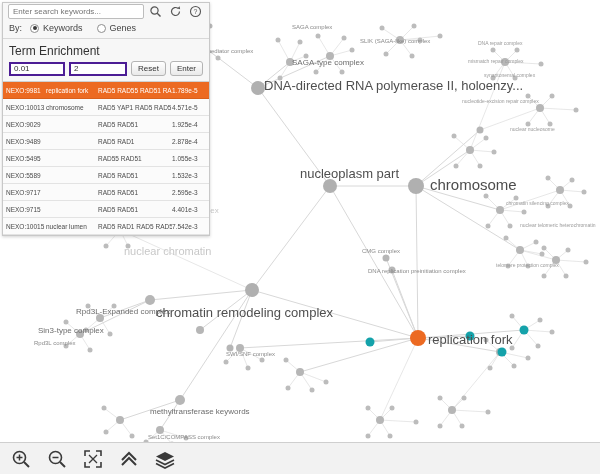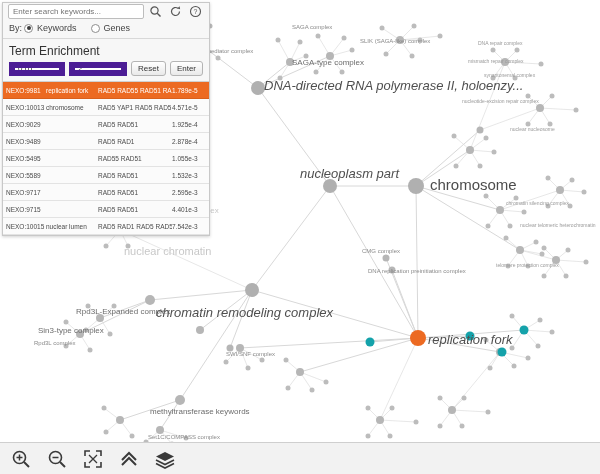--- a/index.html
+++ b/index.html
@@ -100,7 +100,7 @@
     font-size: 9px;
     color: #444;
   }
-  .by-label { margin-right: 2px; }
+  .by-label { margin-right: 8px; }
   .radio-wrap {
     display: flex;
     align-items: center;

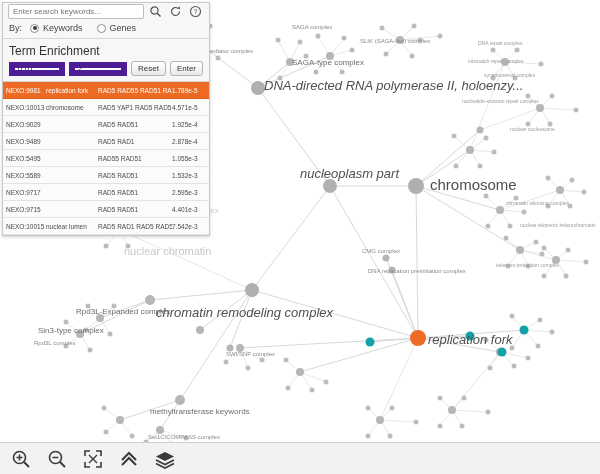--- a/index.html
+++ b/index.html
@@ -158,7 +158,7 @@
     width: 56px;
     height: 14px;
     box-sizing: border-box;
-    border: 6px solid #4c1d95;
+    border: 2px solid #4c1d95;
     background: #fff;
     font-size: 8px;
     padding: 0 3px;

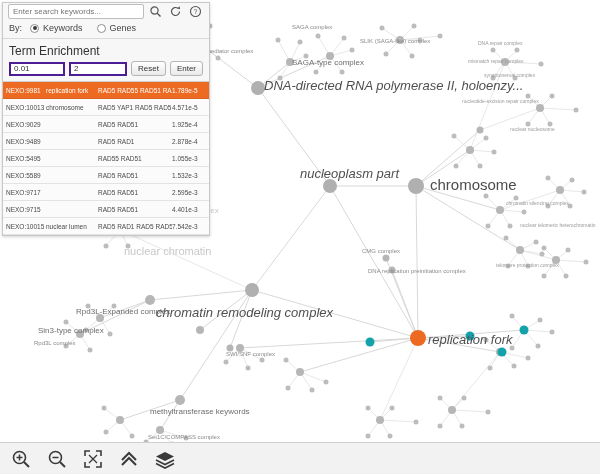--- a/index.html
+++ b/index.html
@@ -38,7 +38,7 @@
     pointer-events: none;
   }
   .lbl-xxl { font-size: 15px; color: #4c4c4c; }
-  .lbl-xl  { font-size: 13px; color: #4f4f4f; font-style: italic; }
+  .lbl-xl  { font-size: 13px; color: #4f4f4f; }
   .lbl-lg  { font-size: 11px; color: #575757; }
   .lbl-md  { font-size: 8px;  color: #6d6d6d; }
   .lbl-sm  { font-size: 6px;  color: #8a8a8a; }

